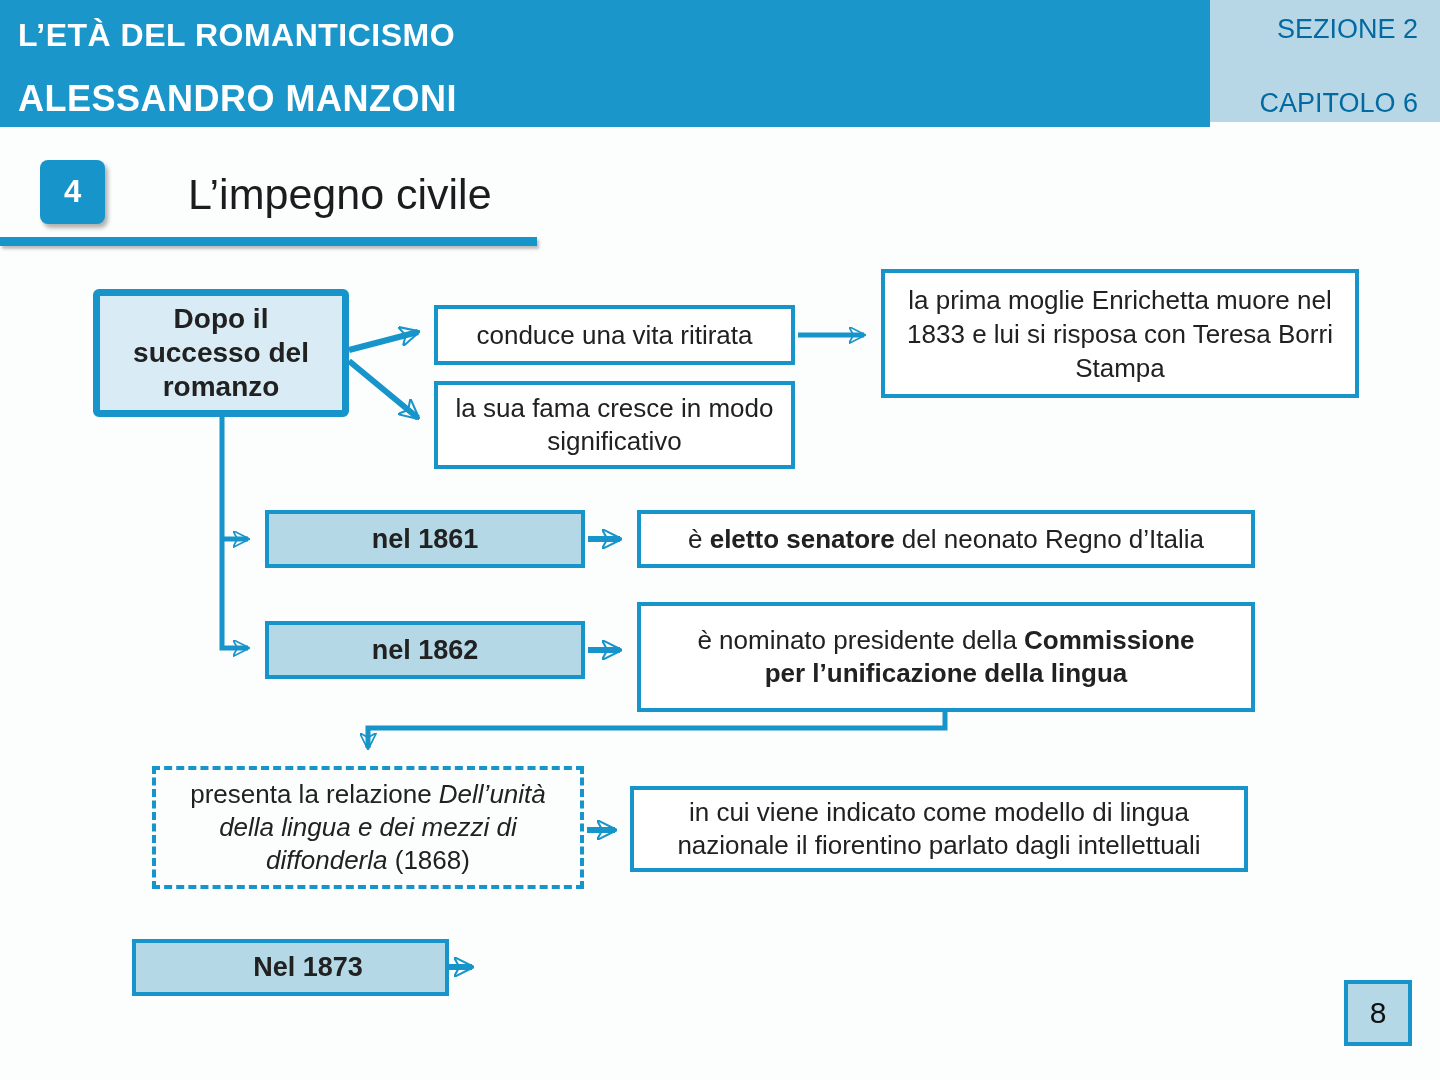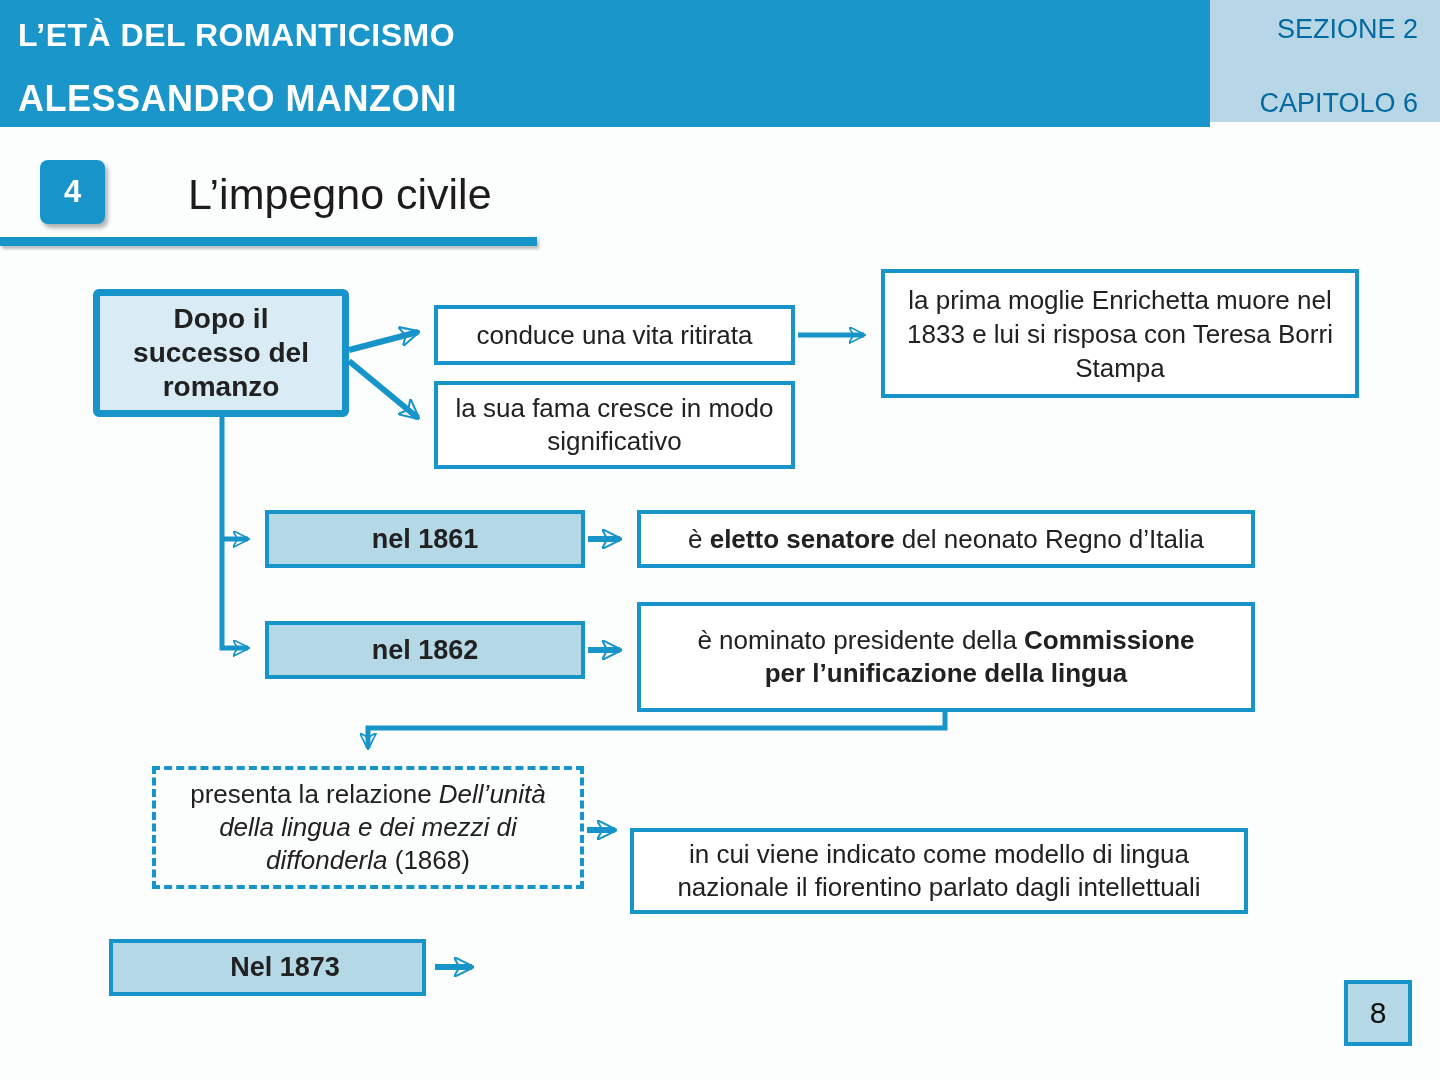--- a/index.html
+++ b/index.html
@@ -48,7 +48,7 @@
   .box-1862{left:265px;top:621px;width:320px;height:58px;}
   .box-commissione{left:637px;top:602px;width:618px;height:110px;padding:0 44px;}
   .box-relazione{left:152px;top:766px;width:432px;height:123px;border-style:dashed;padding:0 12px;background:transparent;}
-  .box-fiorentino{left:630px;top:786px;width:618px;height:86px;padding:0 14px;margin-top:42px;}
+  .box-fiorentino{left:630px;top:786px;width:618px;height:86px;padding:0 14px;}
   .box-1873{left:109px;top:939px;width:317px;height:57px;padding-left:35px;}
   .box-muore{left:488px;top:938px;width:612px;height:59px;}
   .page-num{position:absolute;left:1344px;top:980px;width:68px;height:66px;background:var(--medium-fill);

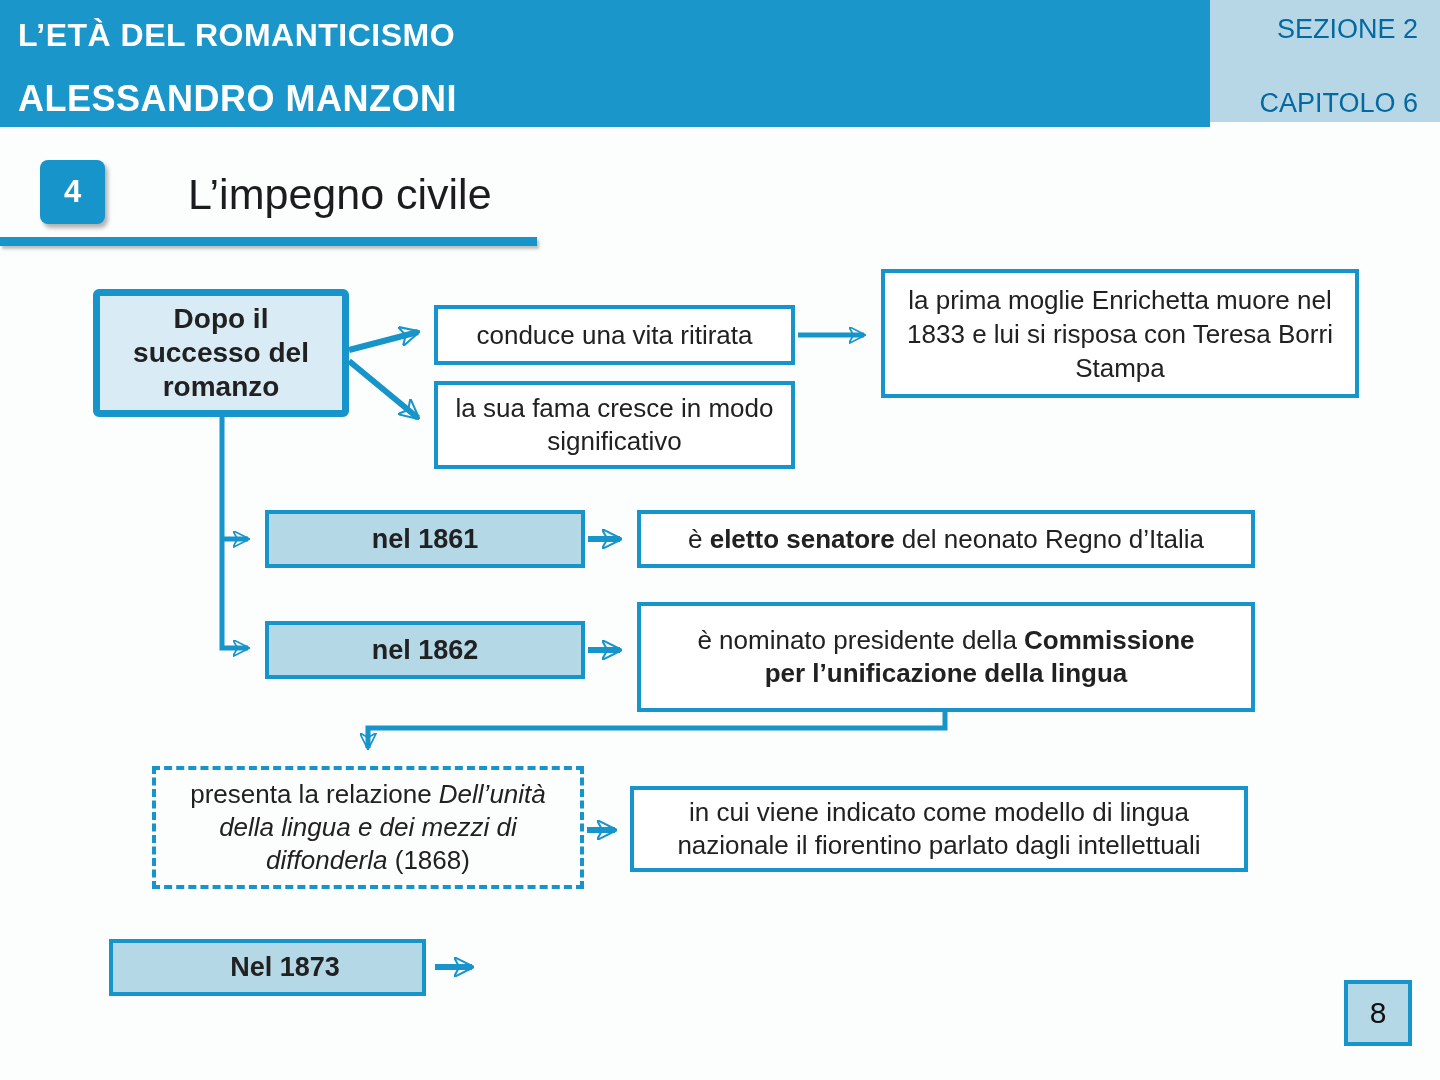--- a/index.html
+++ b/index.html
@@ -49,7 +49,7 @@
   .box-commissione{left:637px;top:602px;width:618px;height:110px;padding:0 44px;}
   .box-relazione{left:152px;top:766px;width:432px;height:123px;border-style:dashed;padding:0 12px;background:transparent;}
   .box-fiorentino{left:630px;top:786px;width:618px;height:86px;padding:0 14px;}
-  .box-1873{left:109px;top:939px;width:317px;height:57px;padding-left:35px;}
+  .box-1873{left:132px;top:939px;width:317px;height:57px;padding-left:35px;}
   .box-muore{left:488px;top:938px;width:612px;height:59px;}
   .page-num{position:absolute;left:1344px;top:980px;width:68px;height:66px;background:var(--medium-fill);
     border:4px solid var(--primary);display:flex;align-items:center;justify-content:center;font-size:30px;color:#111;}

